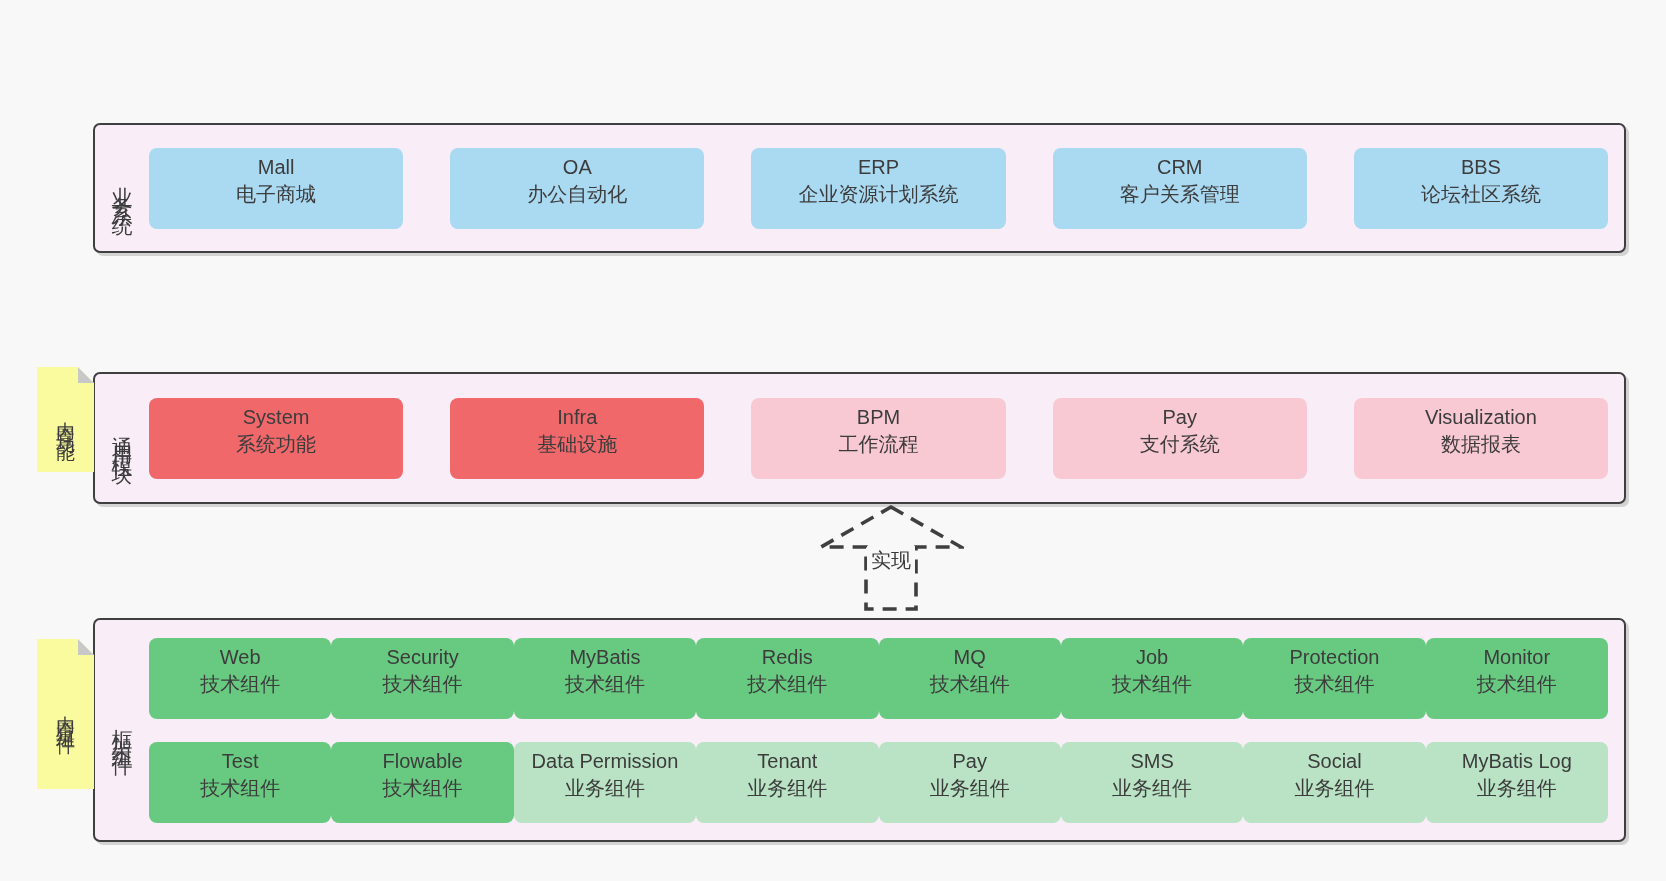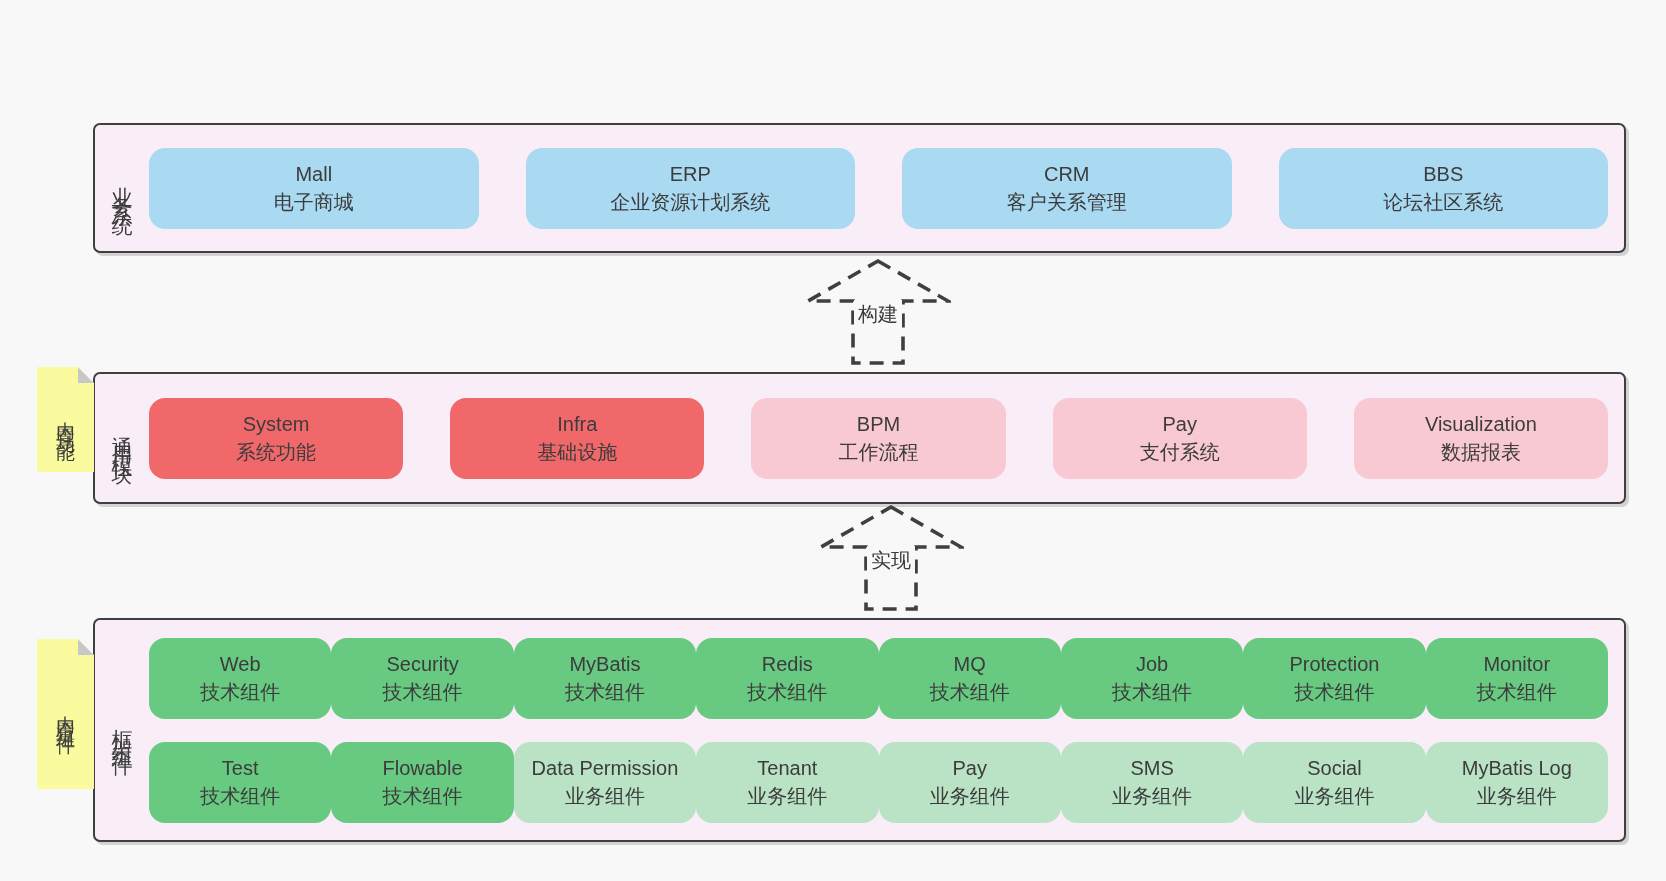--- a/index.html
+++ b/index.html
@@ -60,16 +60,16 @@
   .box{
     flex:1;
     height:81px;
-    border-radius:16px;
+    border-radius:8px;
     display:flex;
     flex-direction:column;
     align-items:center;
-    justify-content:flex-end;
+    justify-content:flex-start;
     text-align:center;
     font-size:20px;
     line-height:1.38;
     color:var(--text,#3c3c3c);
-    padding:12px 6px;
+    padding:6px 6px;
     box-sizing:border-box;
   }
   .box .en{white-space:normal;}

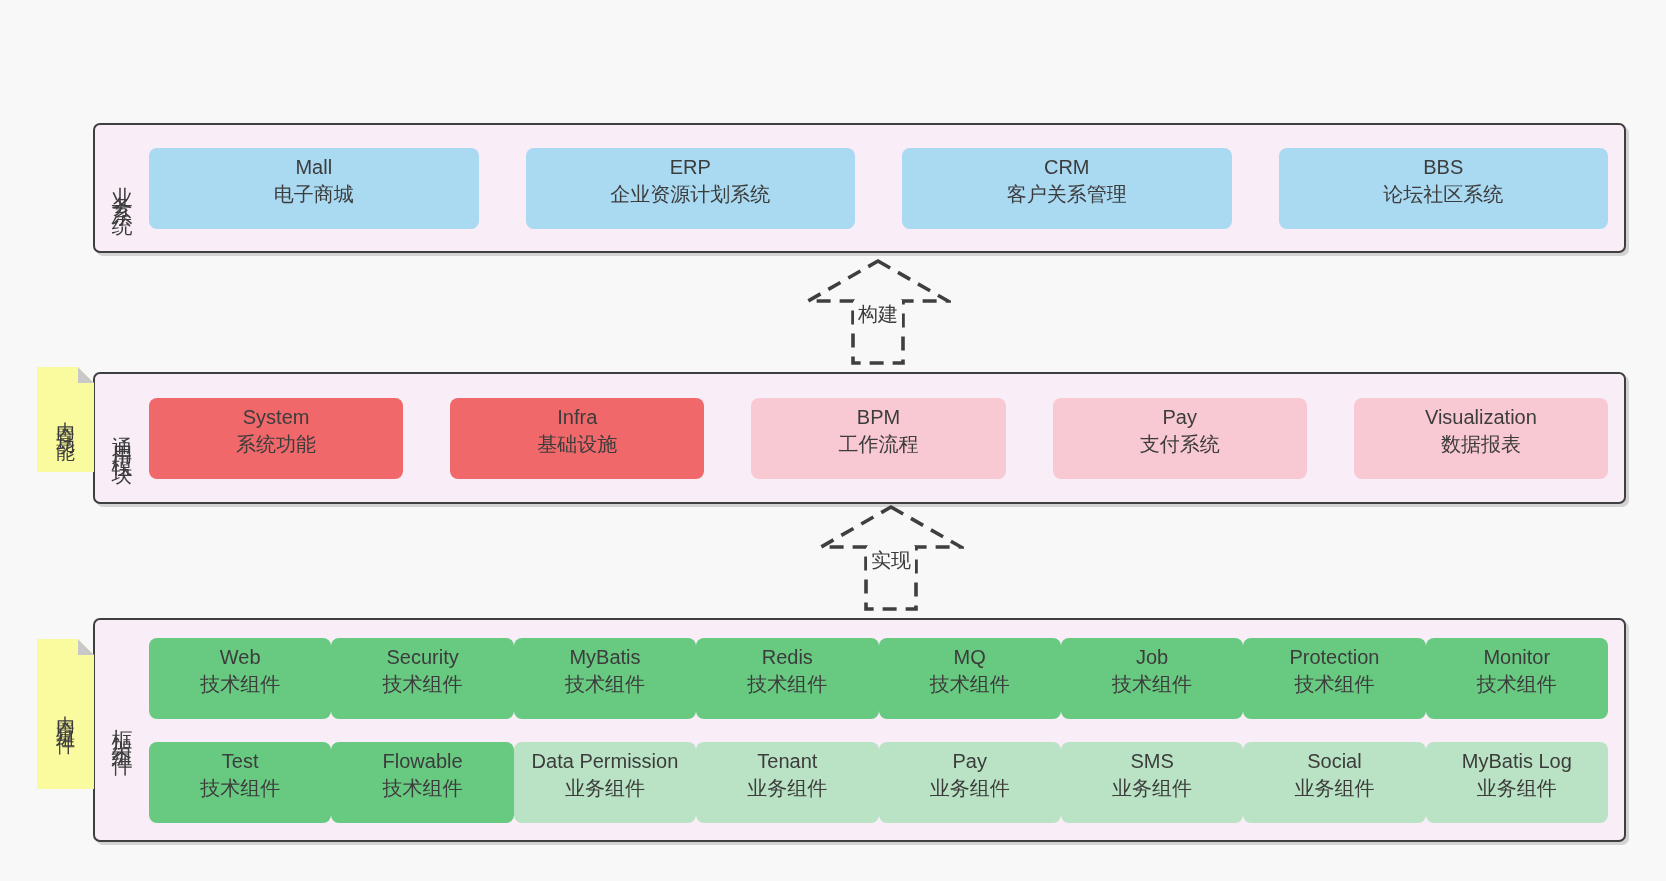--- a/index.html
+++ b/index.html
@@ -135,6 +135,10 @@
         <span class="zh">电子商城</span>
       </div>
       <div class="box blue">
+        <span class="en">OA</span>
+        <span class="zh">办公自动化</span>
+      </div>
+      <div class="box blue">
         <span class="en">ERP</span>
         <span class="zh">企业资源计划系统</span>
       </div>

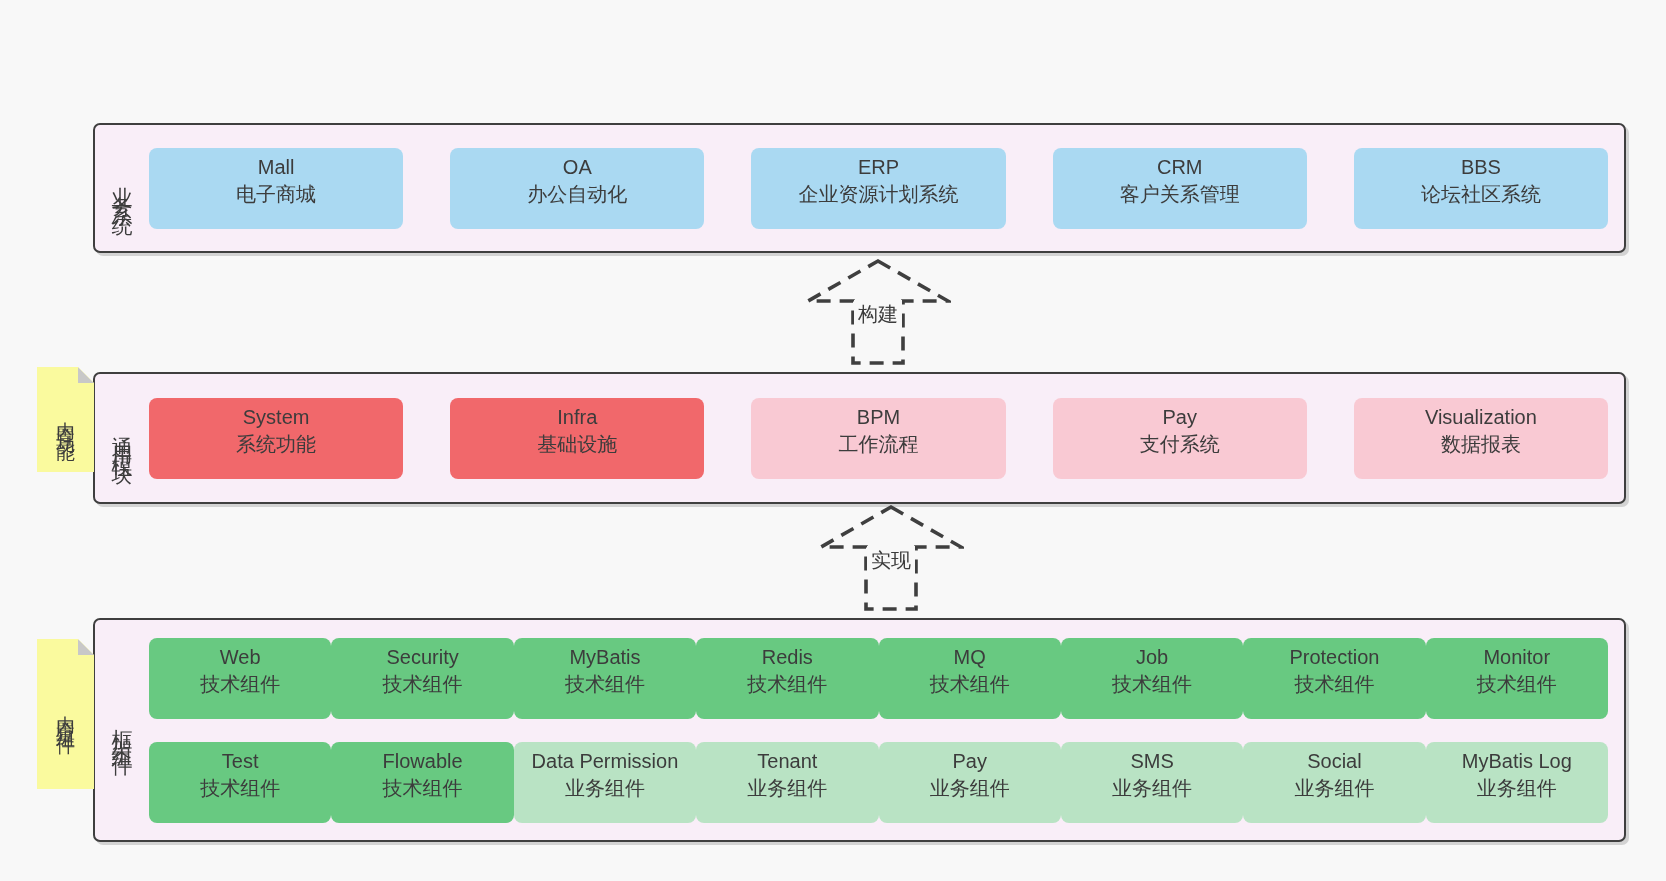--- a/index.html
+++ b/index.html
@@ -153,12 +153,6 @@
     </div>
   </section>
 
-  <div class="arrow arrow1">
-    <svg viewBox="0 0 146 108">
-      <path d="M73 3 L143 43 L98 43 L98 105 L48 105 L48 43 L3 43 Z"></path>
-    </svg>
-    <span class="arrow-label">构建</span>
-  </div>
 
   <div class="note note1">
     <span class="fold"></span>

